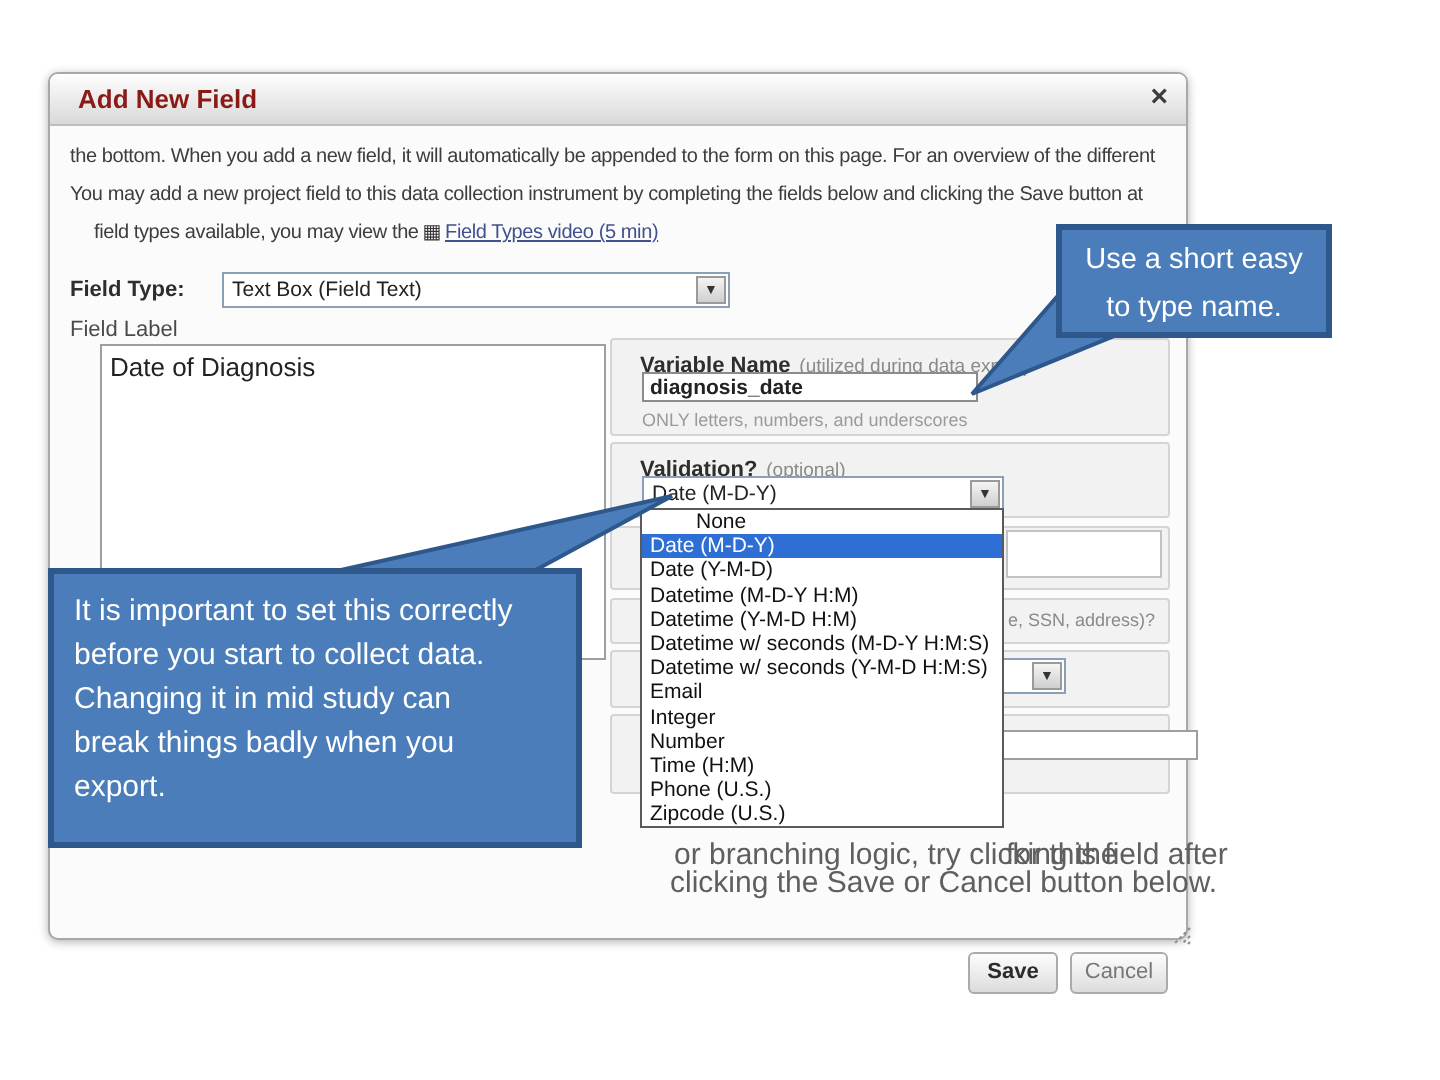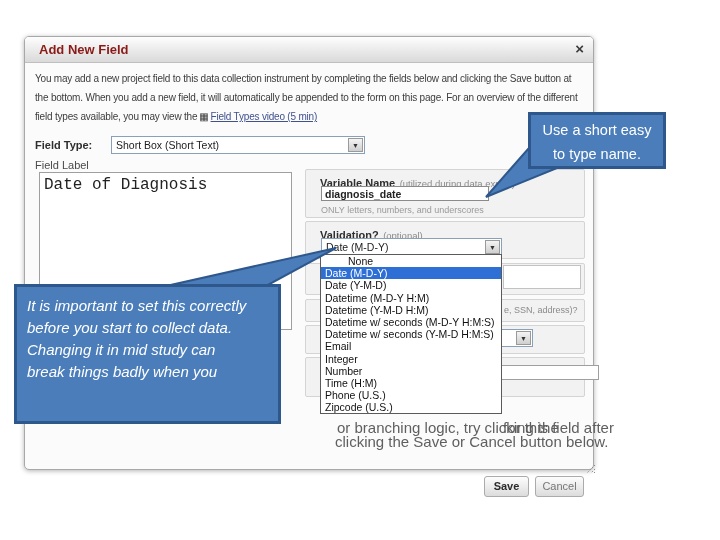--- a/index.html
+++ b/index.html
@@ -108,8 +108,8 @@
     </div>
 
     <div class="desc">
+      <div>the bottom. When you add a new field, it will automatically be appended to the form on this page. For an overview of the different</div>
       <div>You may add a new project field to this data collection instrument by completing the fields below and clicking the Save button at</div>
-      <div>the bottom. When you add a new field, it will automatically be appended to the form on this page. For an overview of the different</div>
       <div class="desc-line3"><span>field types available, you may view the</span><span class="film-icon">▦</span><span class="video-link">Field Types video (5 min)</span>
       </div>
     </div>

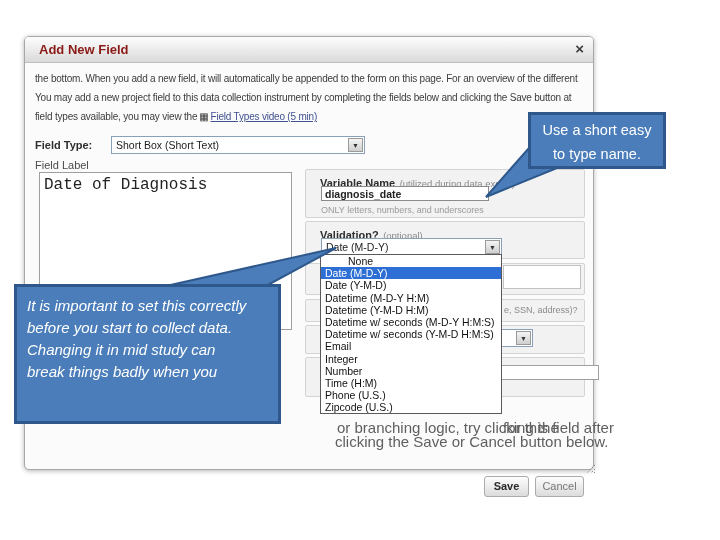--- a/index.html
+++ b/index.html
@@ -19,7 +19,7 @@
 
   .desc { position:absolute; left:10px; top:32px; width:552px; font-size:10px;
           letter-spacing:-0.2px; color:#3d3d3d; line-height:19px; white-space:nowrap; }
-  .desc-line3 { white-space:nowrap; }
+  .desc-line3 { white-space:nowrap;margin-left:12px; }
   .film-icon { display:inline-block; font-size:10px; color:#333; margin:0 2px; }
   .video-link { color:#40518f; text-decoration:underline; cursor:pointer; }
 

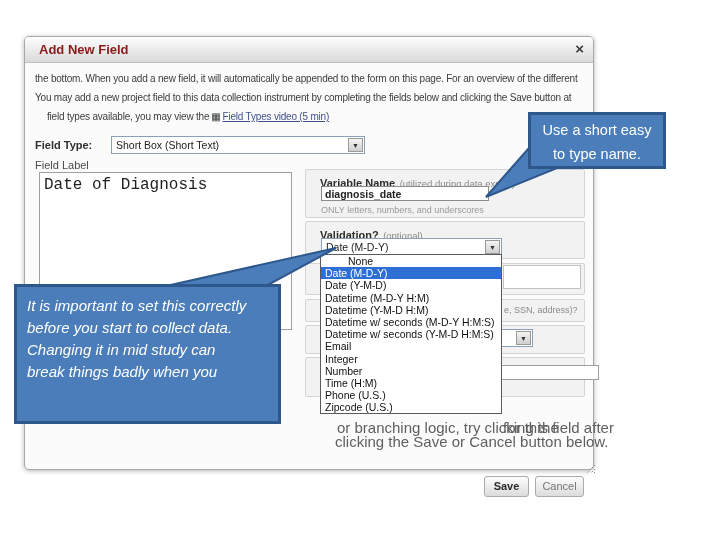--- a/index.html
+++ b/index.html
@@ -117,7 +117,7 @@
     <div class="fieldtype-row">
       <span class="fieldtype-label">Field Type:</span>
       <div class="select sel-fieldtype">
-        <span>Short Box (Short Text)</span>
+        <span>Text Box (Field Text)</span>
         <span class="arrow-btn">▼</span>
       </div>
     </div>

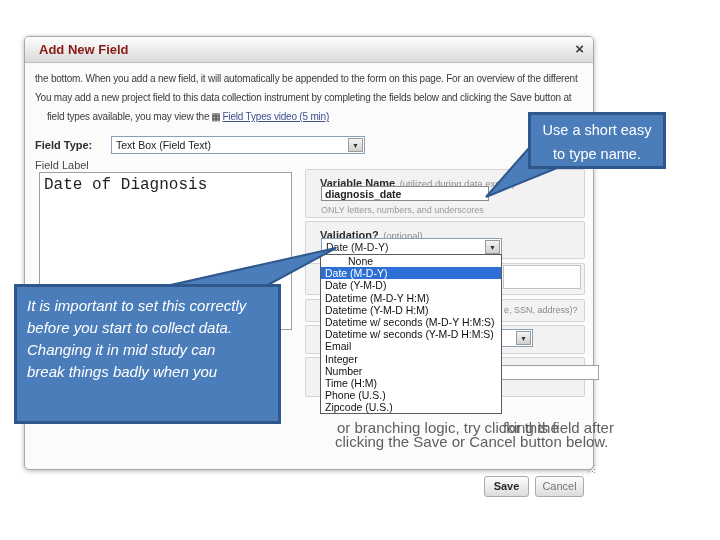--- a/index.html
+++ b/index.html
@@ -37,9 +37,9 @@
   .sel-fieldtype { position:absolute; left:76px; top:0; width:254px; }
 
   .fieldlabel-cap { position:absolute; left:10px; top:122px; font-size:11px; color:#4a4a4a; }
-  .fieldlabel-ta { position:absolute; left:14px; top:135px; width:253px; height:158px;
-                   background:#fff; border:1px solid #9f9f9f; font-size:16px; color:#222;
-                   padding:3px 4px; resize:none; font-family:Liberation Mono, monospace; }
+  .fieldlabel-ta { position:absolute; left:25px; top:135px; width:253px; height:158px;
+                   background:#fff; border:1px solid #9f9f9f; font-size:13px; color:#222;
+                   padding:3px 4px; resize:none; font-family:Liberation Sans, sans-serif; }
 
   .rcol-box { position:absolute; left:280px; width:280px; background:#f2f2f2;
               border:1px solid #d4d4d4; border-radius:2px; }

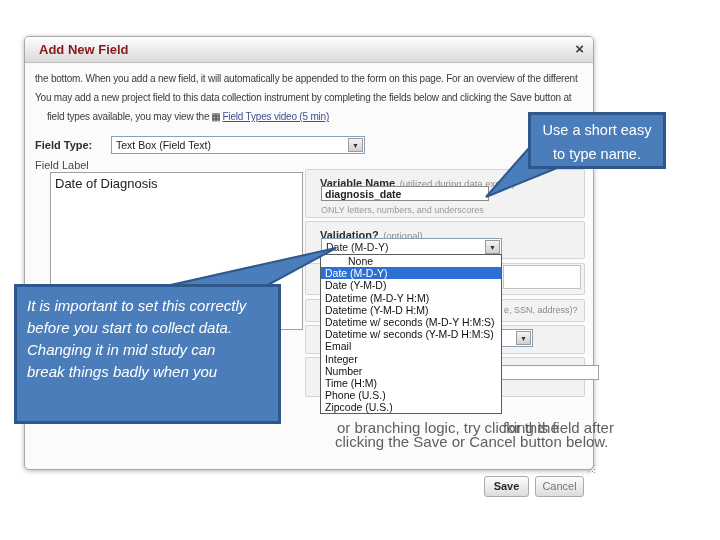--- a/index.html
+++ b/index.html
@@ -92,8 +92,8 @@
   .callout { position:absolute; background:#4a7db9; border:3px solid #2e578c; color:#fff; z-index:9; }
   .callout-varname { left:528px; top:112px; width:138px; height:57px; text-align:center;
                      font-size:14.5px; line-height:24px; padding-top:3px; }
-  .callout-validation { left:14px; top:284px; width:267px; height:140px;
-                        font-size:15px; line-height:22px; padding:8px 10px;font-style:italic; }
+  .callout-validation { left:24px; top:284px; width:267px; height:140px;
+                        font-size:15px; line-height:22px; padding:8px 10px; }
 </style>
 </head>
 <body>

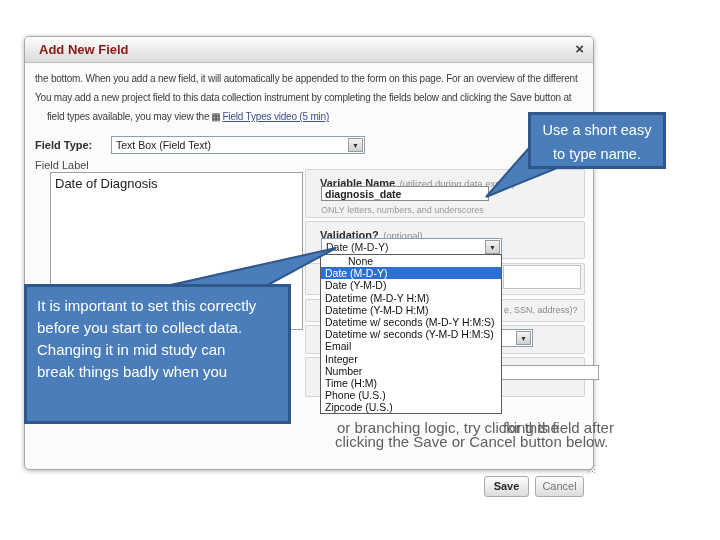--- a/index.html
+++ b/index.html
@@ -203,6 +203,7 @@
     <div>before you start to collect data.</div>
     <div>Changing it in mid study can</div>
     <div>break things badly when you</div>
+    <div>export.</div>
   </div>
 
 </div>

